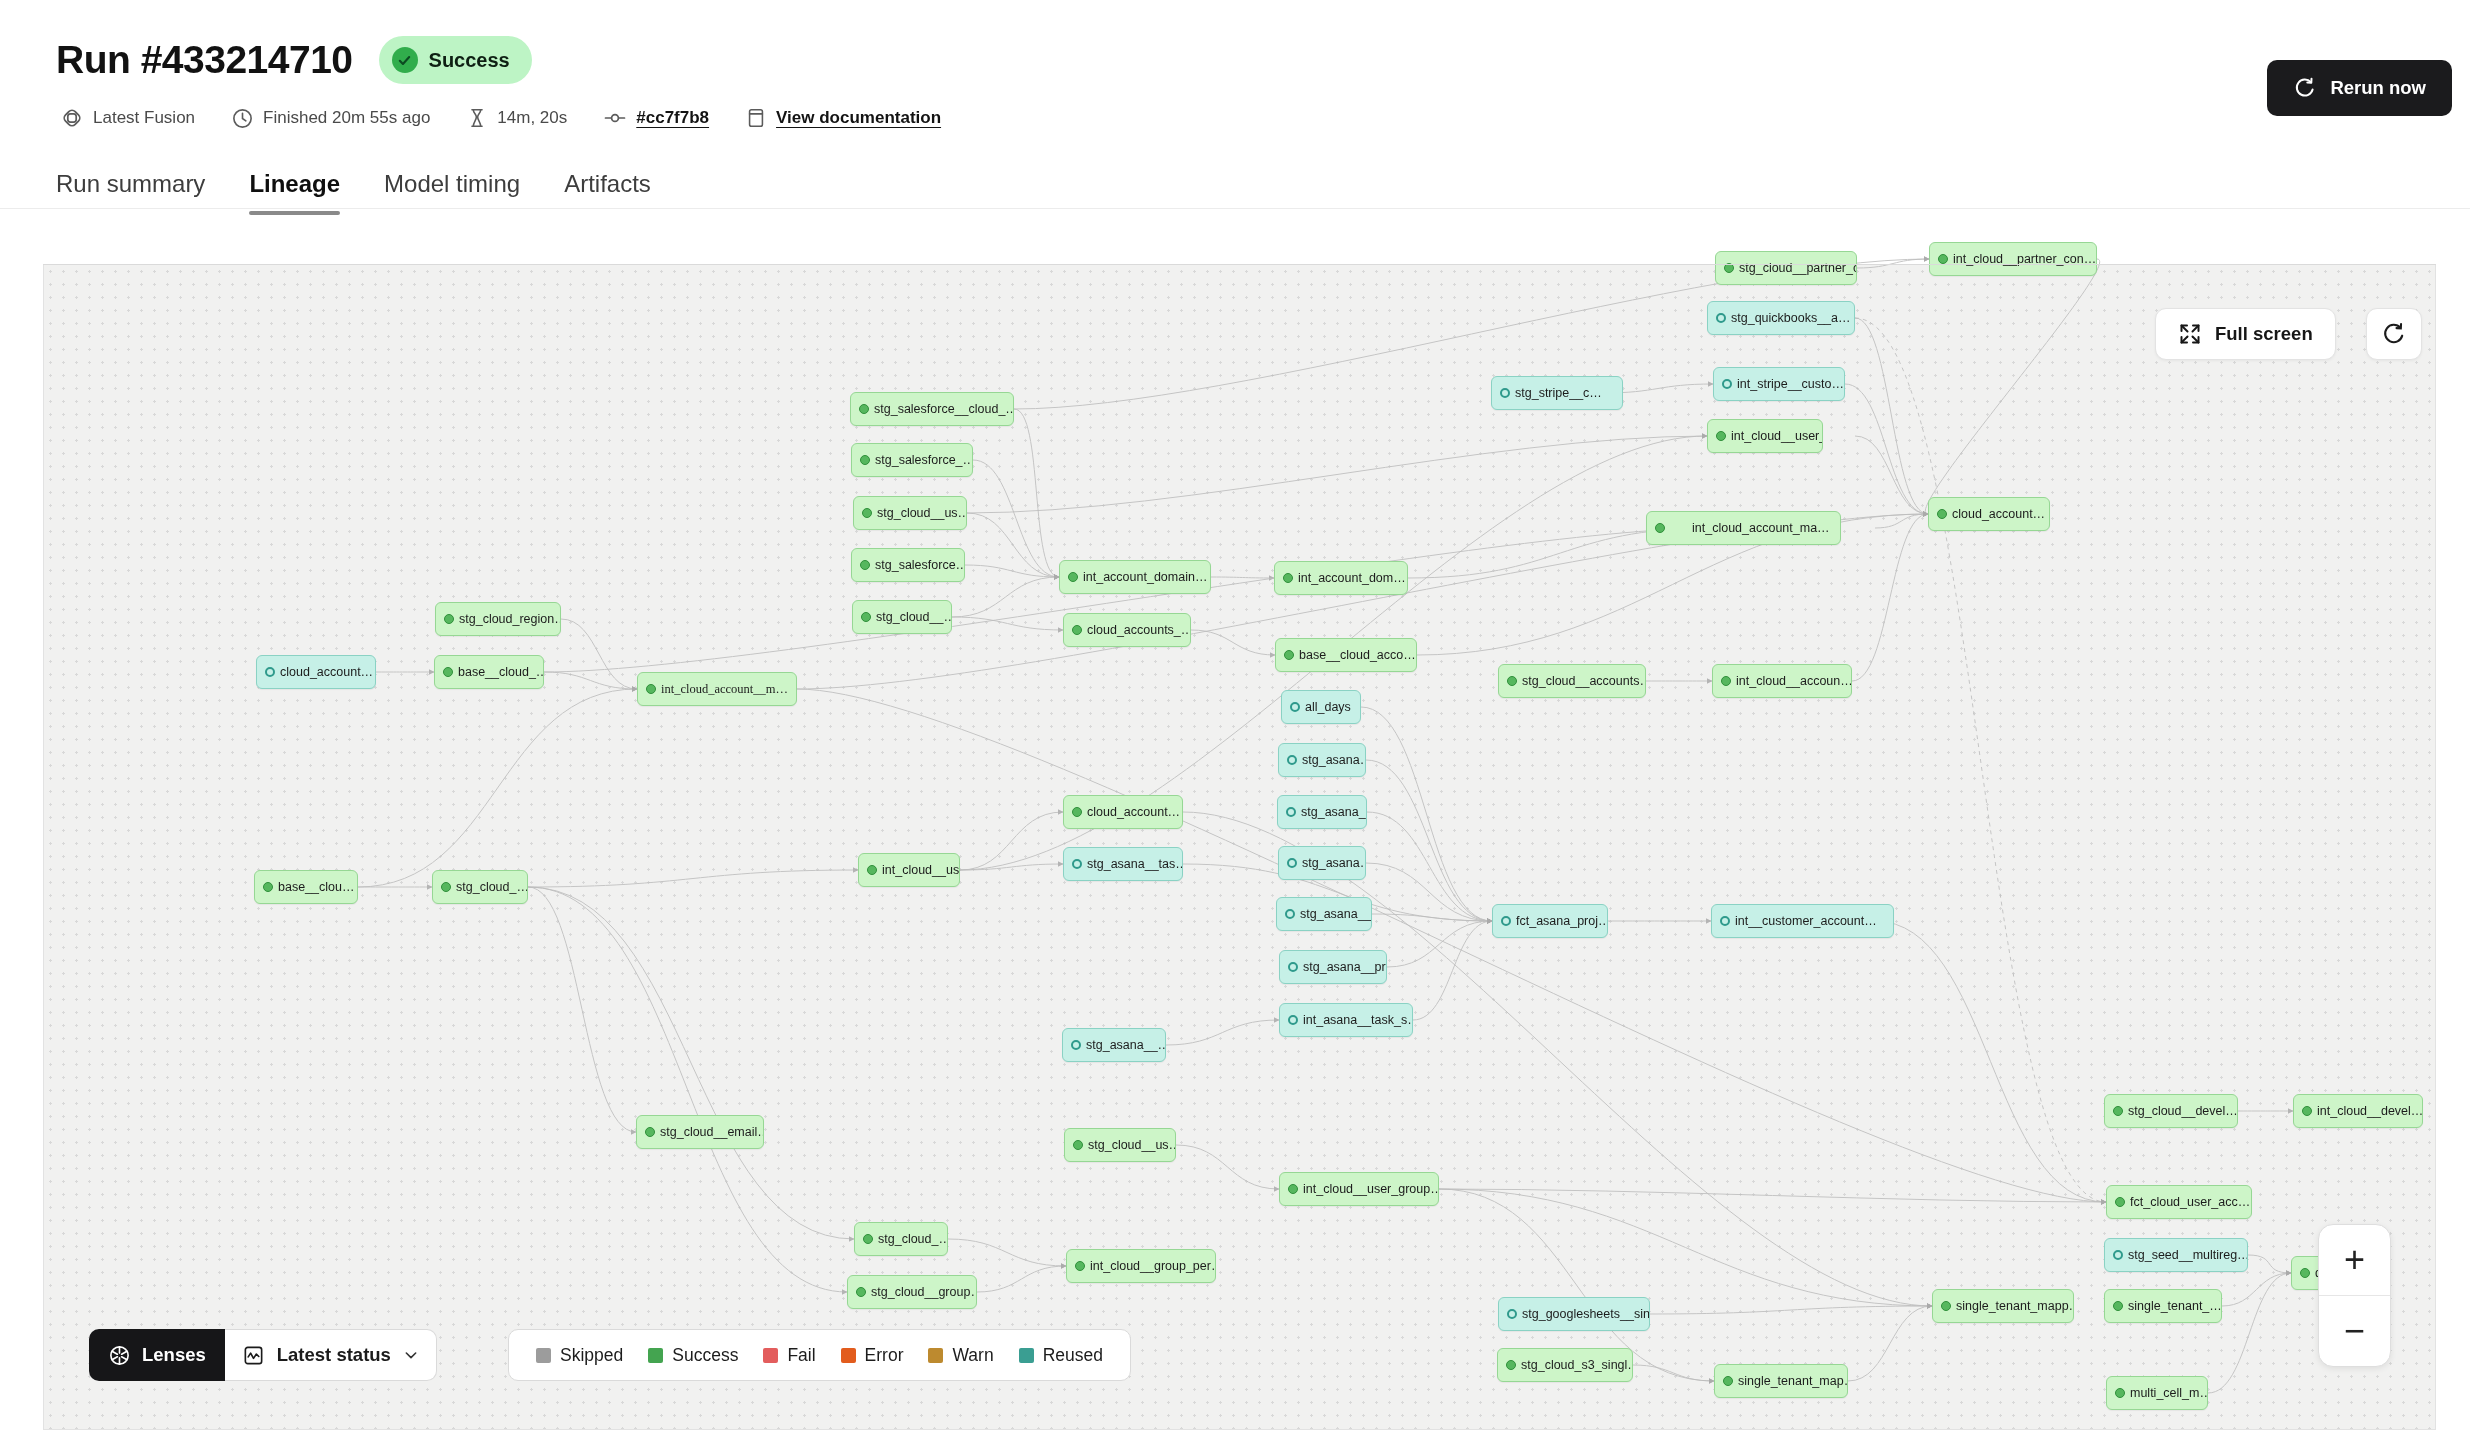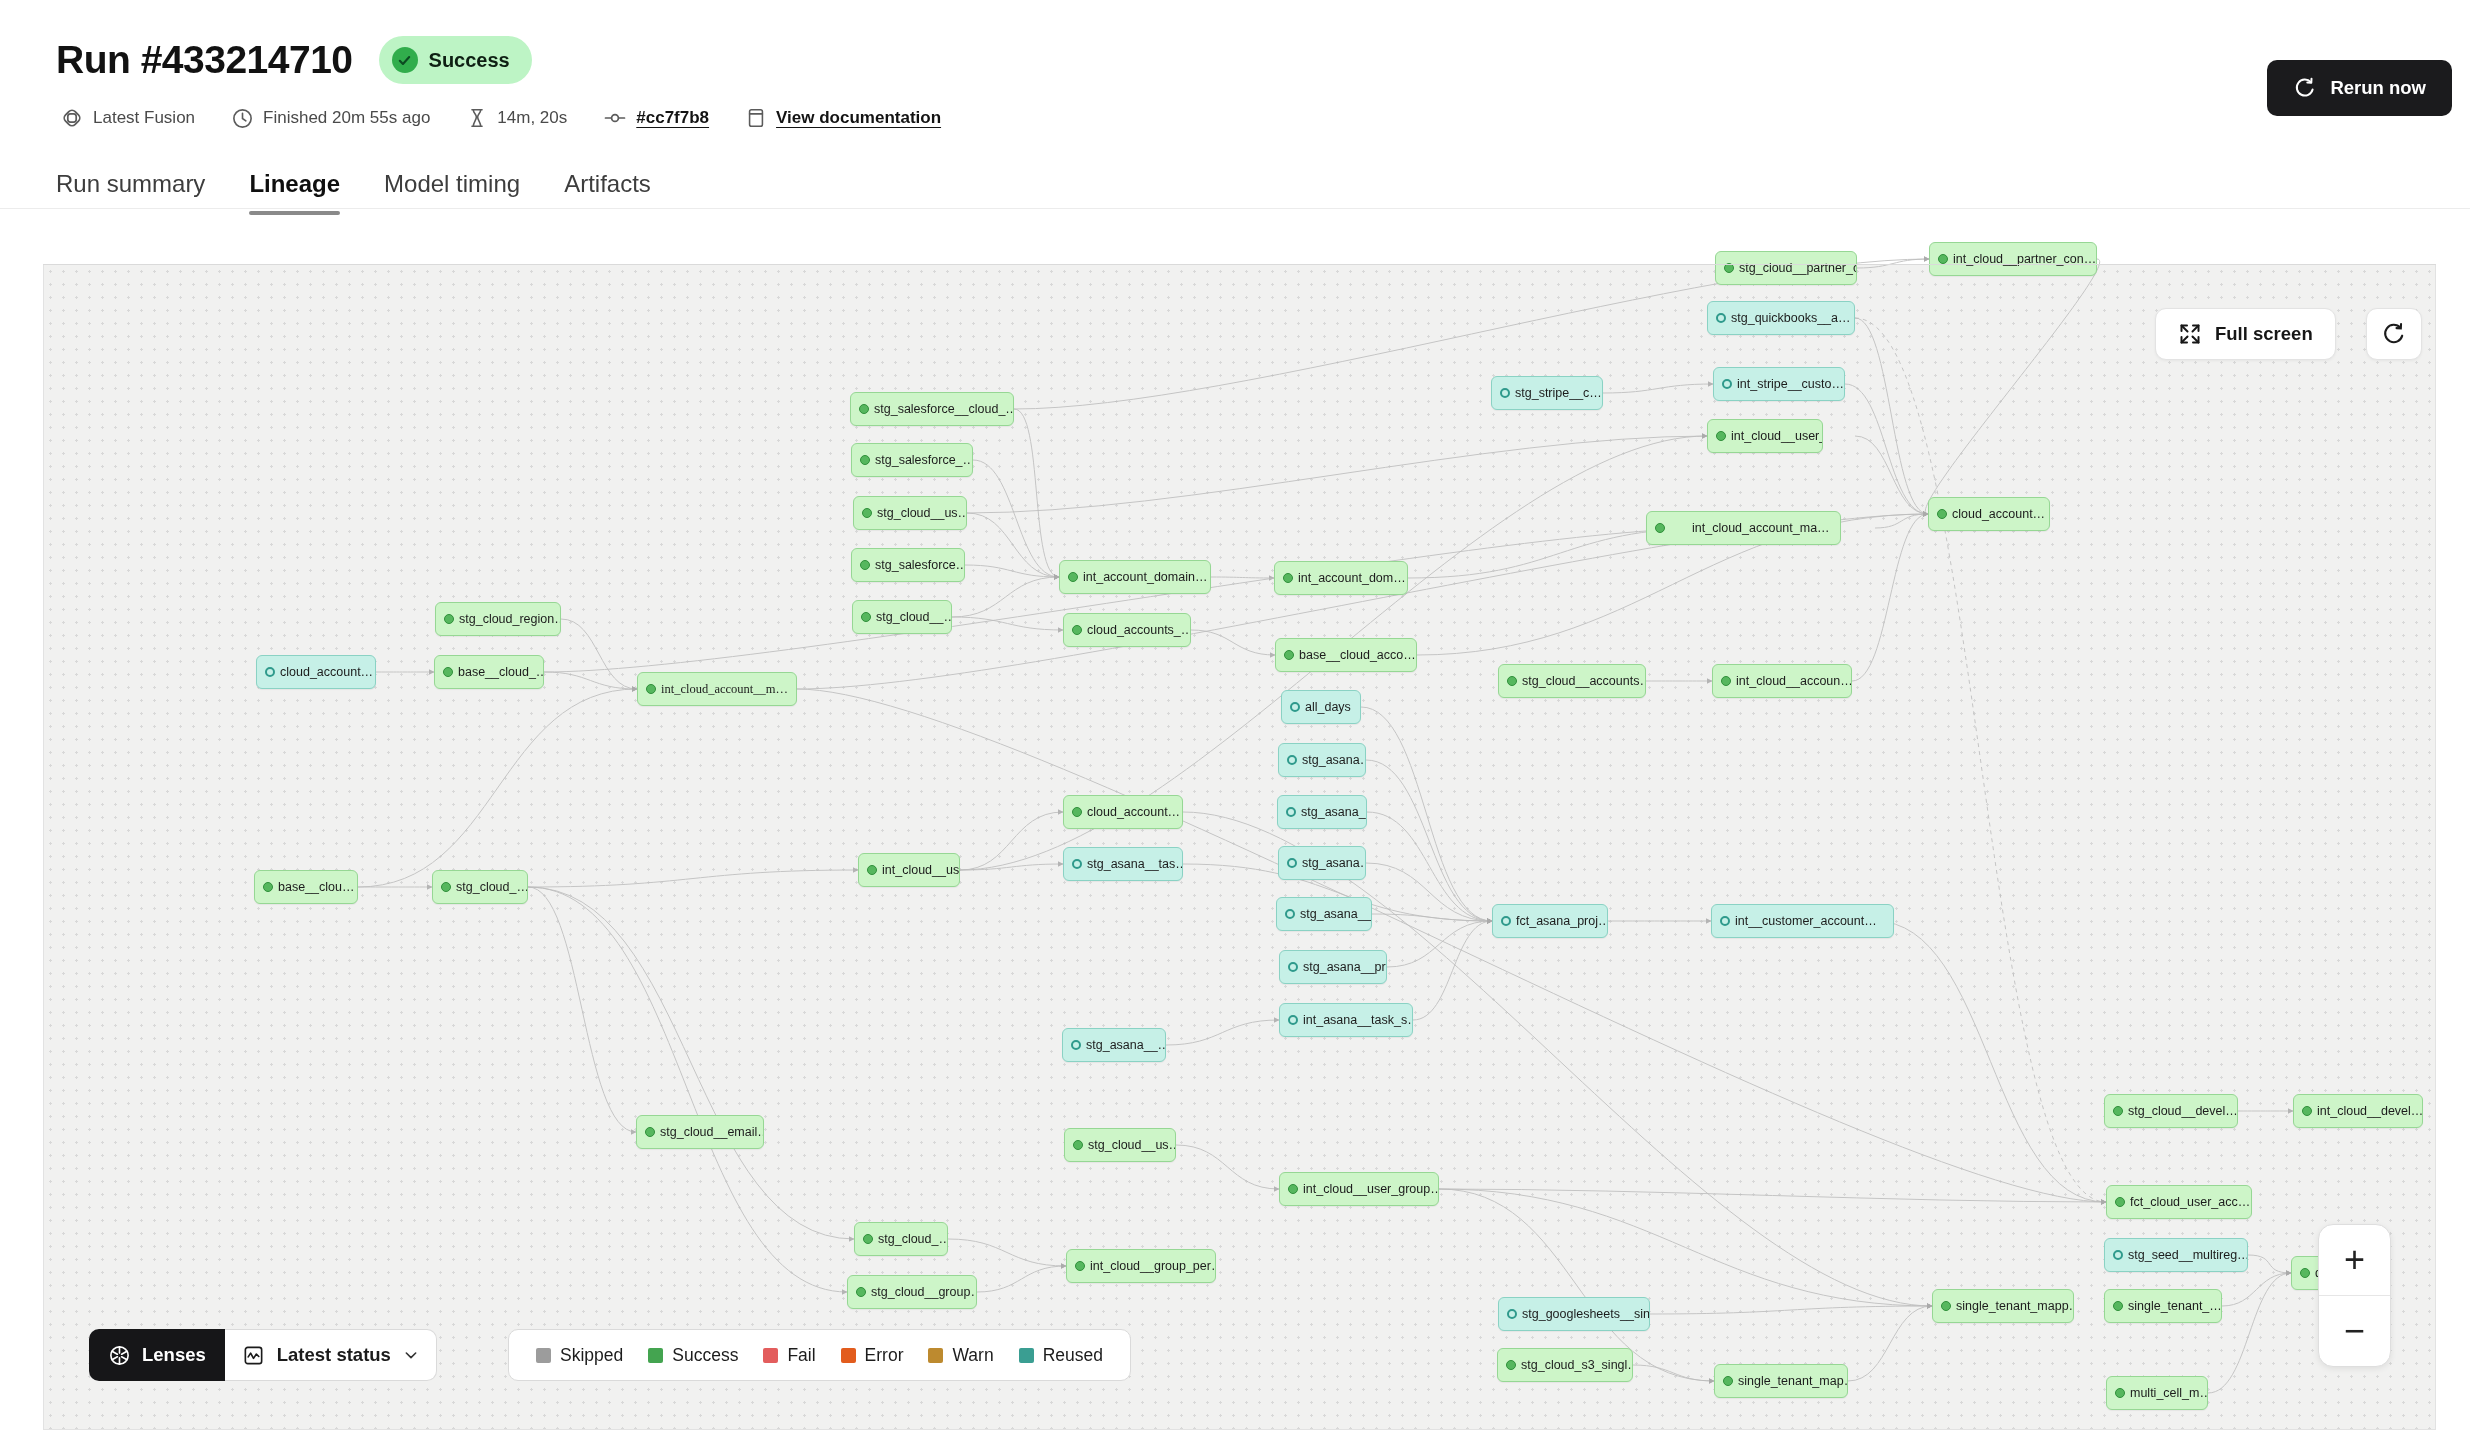--- a/index.html
+++ b/index.html
@@ -217,7 +217,7 @@
           <span class="dot" style="border: 2px solid rgb(47, 154, 140);"></span>
           <span>stg_quickbooks__a…</span>
         </div>
-        <div class="node reused" style="left: 1447px; top: 111px; width: 112px; background: rgb(198, 240, 231); border: 1px solid rgb(138, 210, 196);">
+        <div class="node reused" style="left: 1447px; top: 111px; width: 132px; background: rgb(198, 240, 231); border: 1px solid rgb(138, 210, 196);">
           <span class="dot" style="border: 2px solid rgb(47, 154, 140);"></span>
           <span>stg_stripe__c…</span>
         </div>

